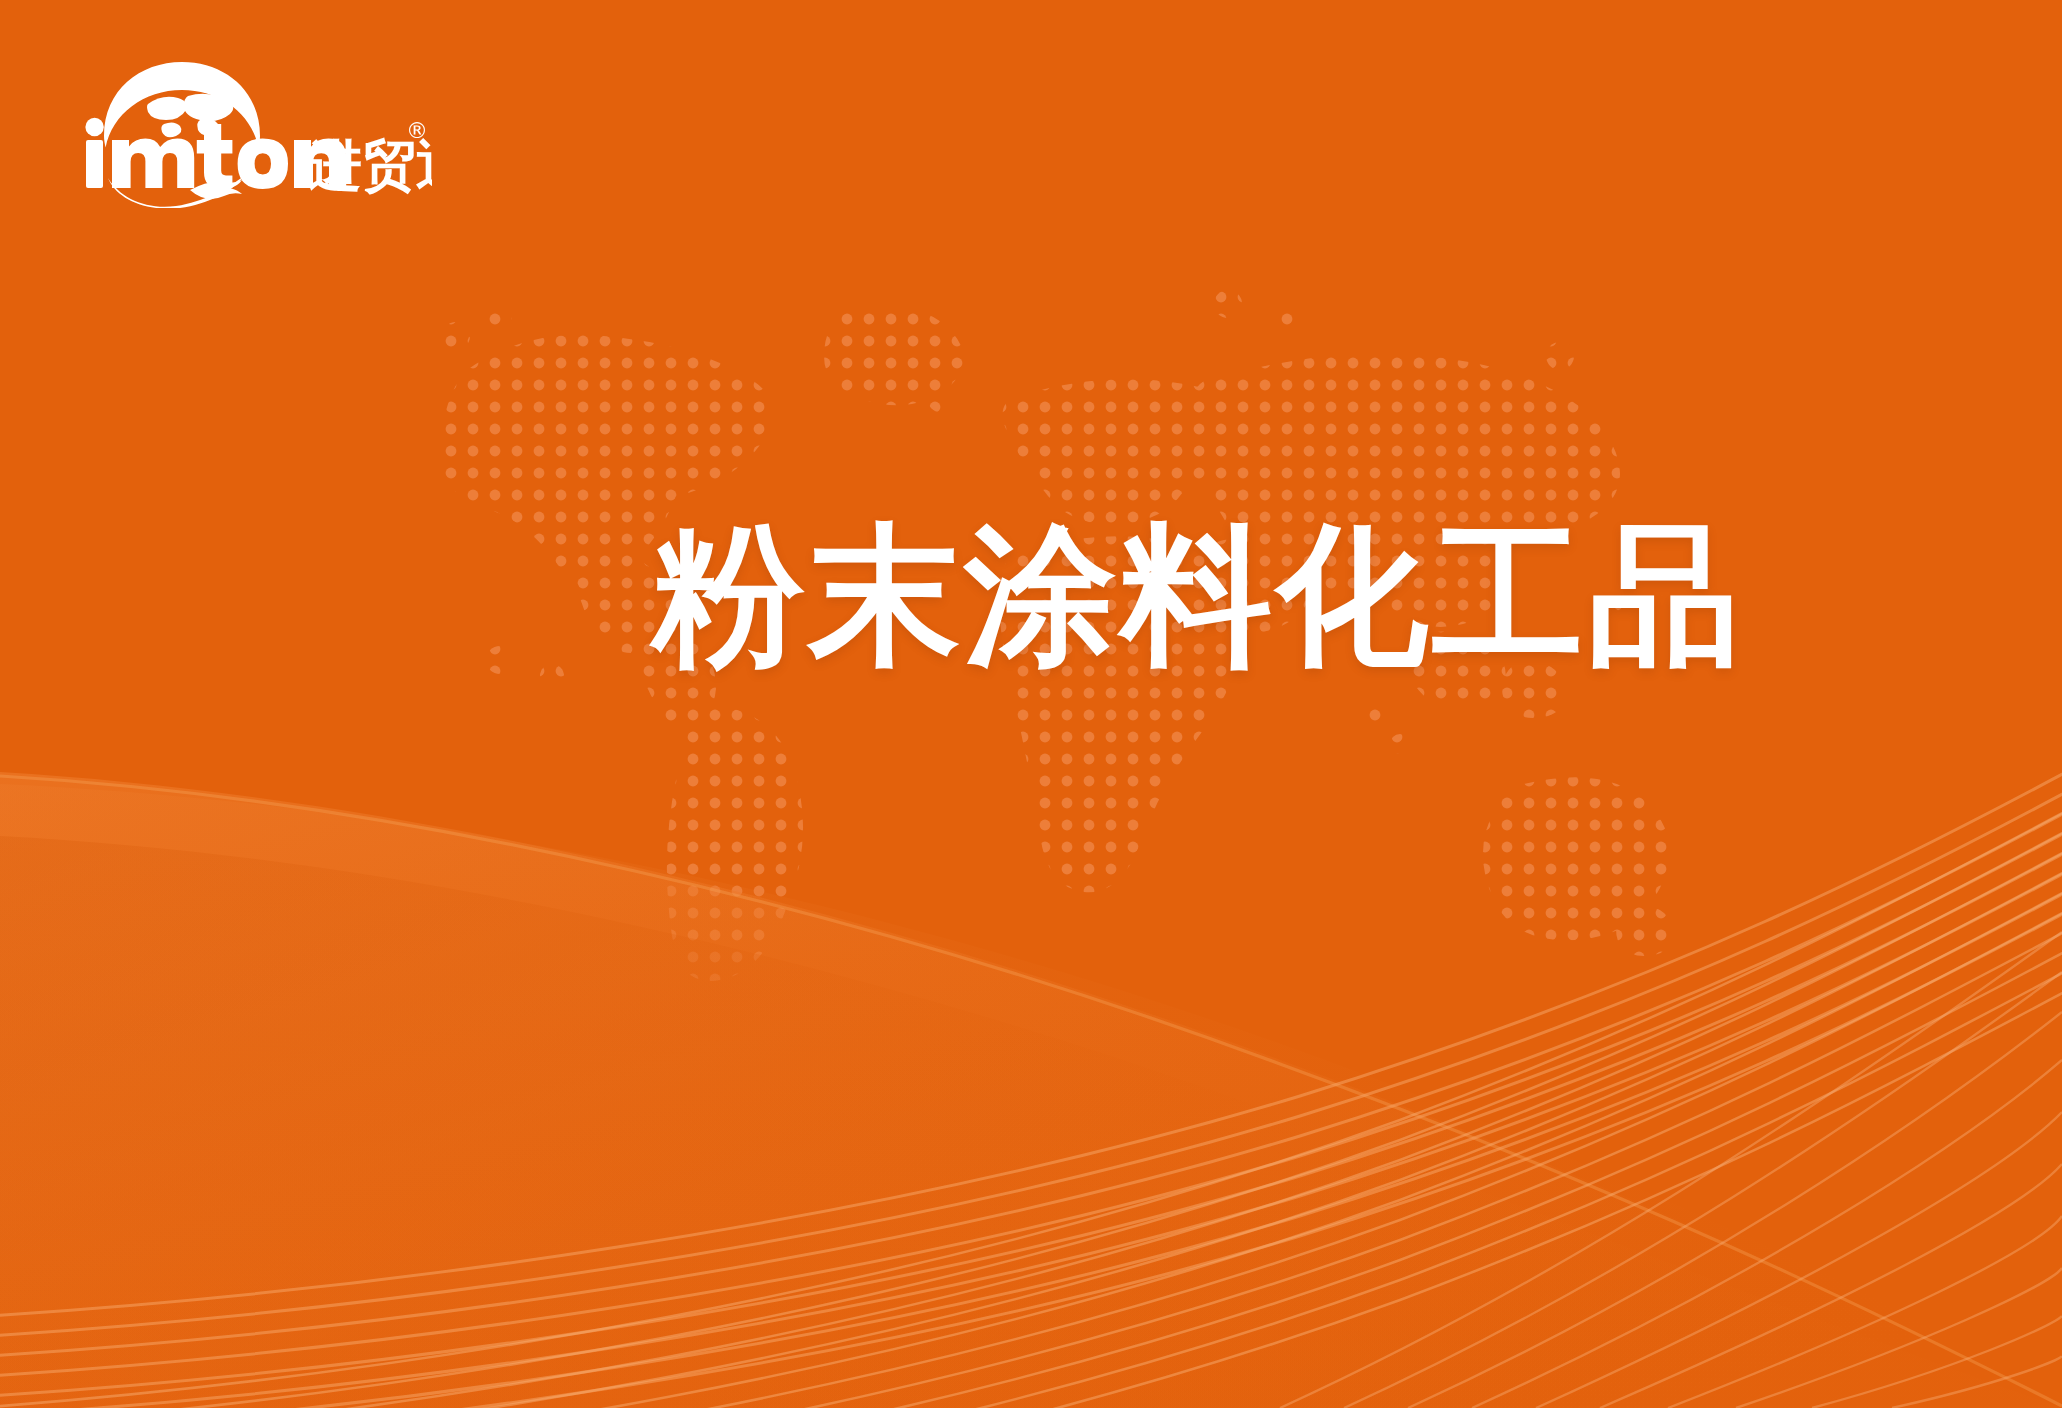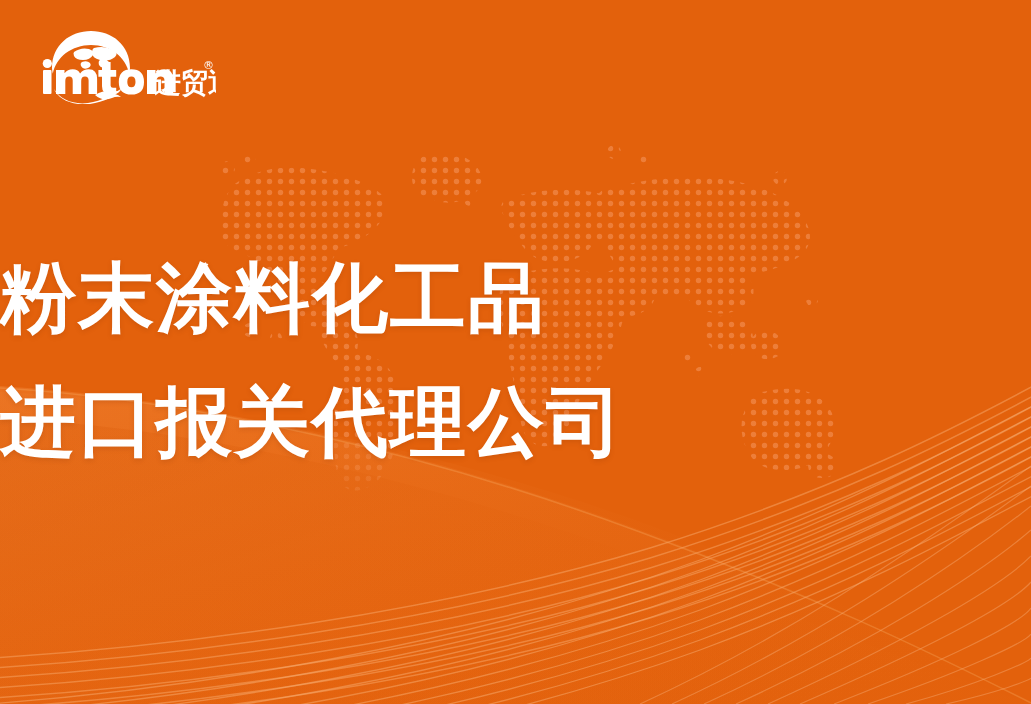--- a/index.html
+++ b/index.html
@@ -59,7 +59,7 @@
     left: 0;
     top: 236px;
     width: 872px;
-    text-align: left;
+    text-align: right;
     pointer-events: none;
   }
   .headline-line {

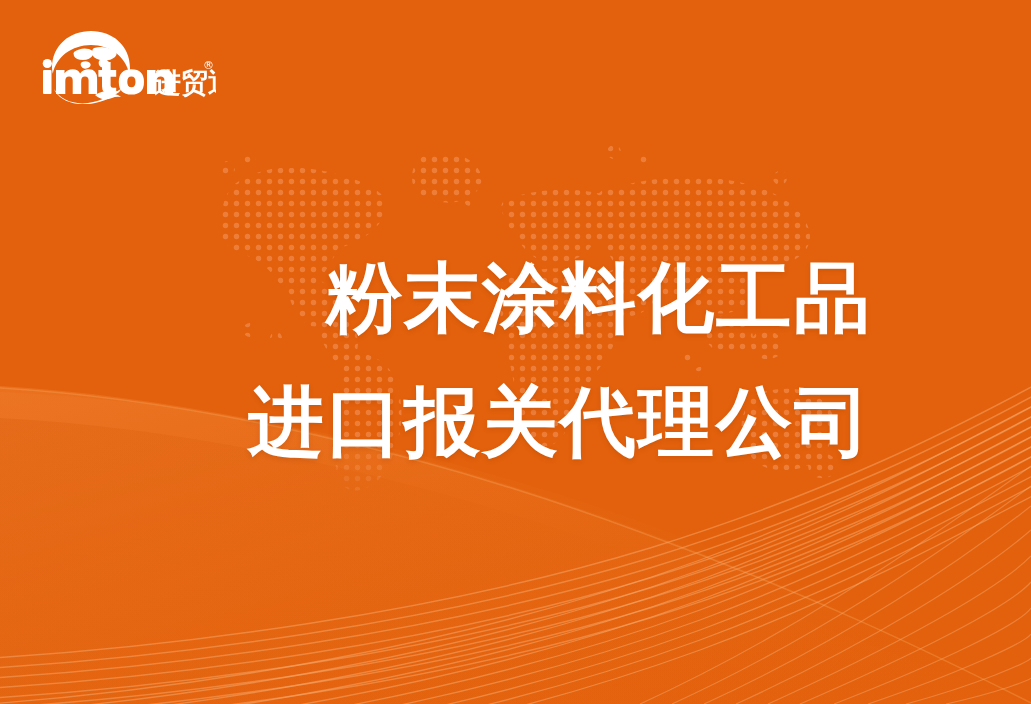--- a/index.html
+++ b/index.html
@@ -248,7 +248,6 @@
 
   <div class="headline">
     <div class="headline-line">粉末涂料化工品</div>
-    <div class="headline-line">进口报关代理公司</div>
   </div>
 
 </div>

